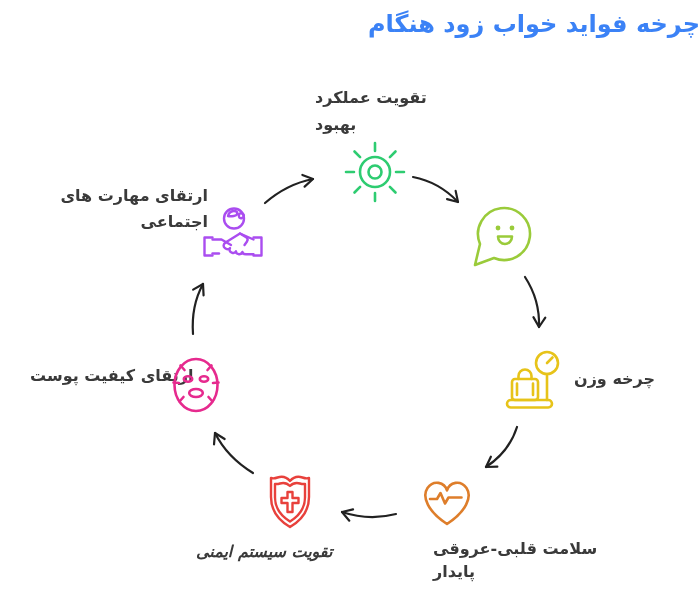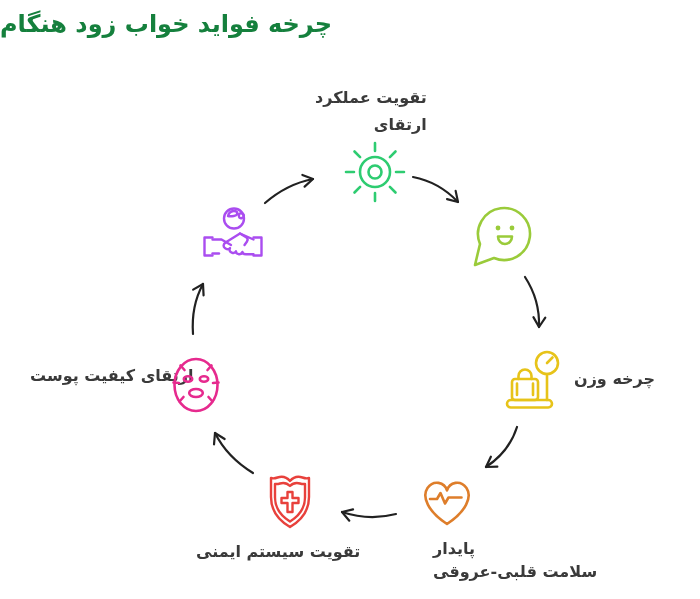--- a/index.html
+++ b/index.html
@@ -8,8 +8,8 @@
     font-family:"DejaVu Sans",sans-serif;overflow:hidden;
   }
   .title{
-    position:absolute;top:10px;left:0;width:100%;text-align:left;
-    direction:rtl;font-size:24px;font-weight:bold;color:#15803d;letter-spacing:0.5px;
+    position:absolute;top:10px;left:0;width:100%;text-align:right;
+    direction:rtl;font-size:24px;font-weight:bold;color:#3b82f6;letter-spacing:0.5px;
   }
   .label{
     position:absolute;direction:rtl;font-size:16px;font-weight:bold;

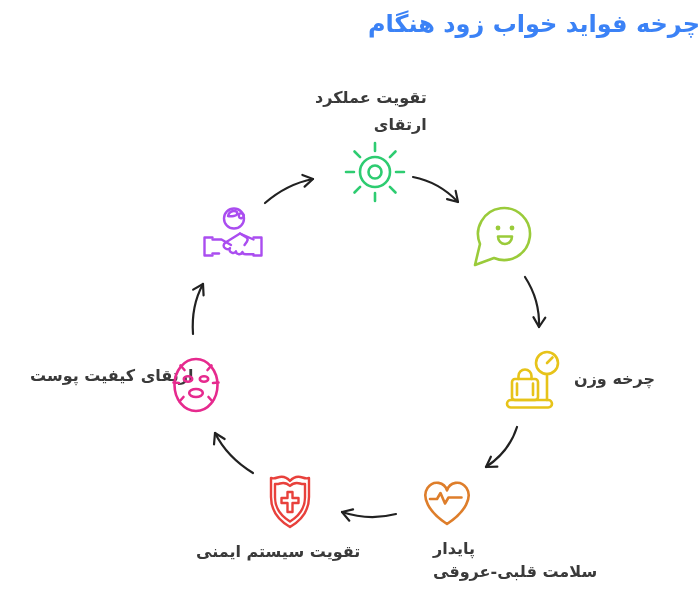--- a/index.html
+++ b/index.html
@@ -16,7 +16,7 @@
     color:#3a3a3a;line-height:26px;white-space:nowrap;
   }
   .label .line{display:block;}
-  .label-cognitive{left:315px;top:84px;line-height:27px;text-align:right;}
+  .label-cognitive{left:315px;top:84px;line-height:27px;text-align:left;}
   .label-mental{left:538px;top:201px;}
   .label-weight{left:574px;top:366px;}
   .label-cardio{left:433px;top:537px;line-height:23px;text-align:left;}

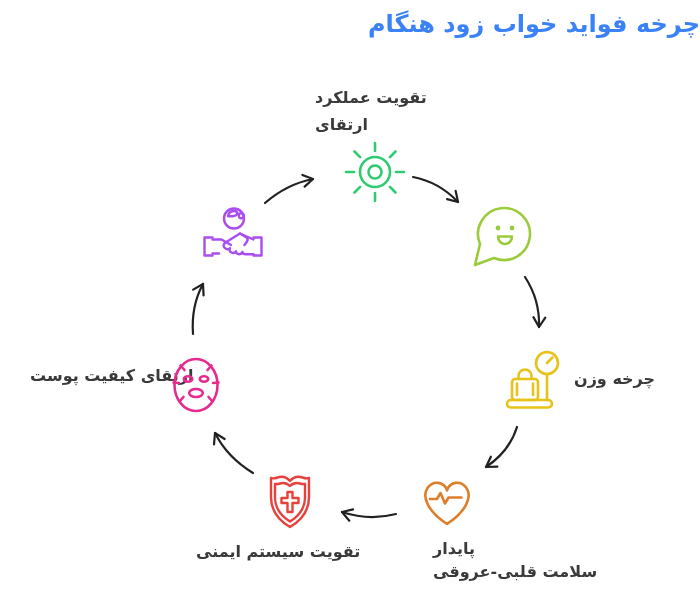--- a/index.html
+++ b/index.html
@@ -58,7 +58,7 @@
 
   <div class="label label-cognitive">
     <span class="line">تقویت عملکرد</span>
-    <span class="line">ارتقای</span>
+    <span class="line">بهبود</span>
   </div>
   <span class="icon icon-cognitive">
     <svg width="64" height="64" viewBox="0 0 64 64" fill="none" stroke-width="2.6" stroke-linecap="round" stroke-linejoin="round" stroke="#2ecc71">

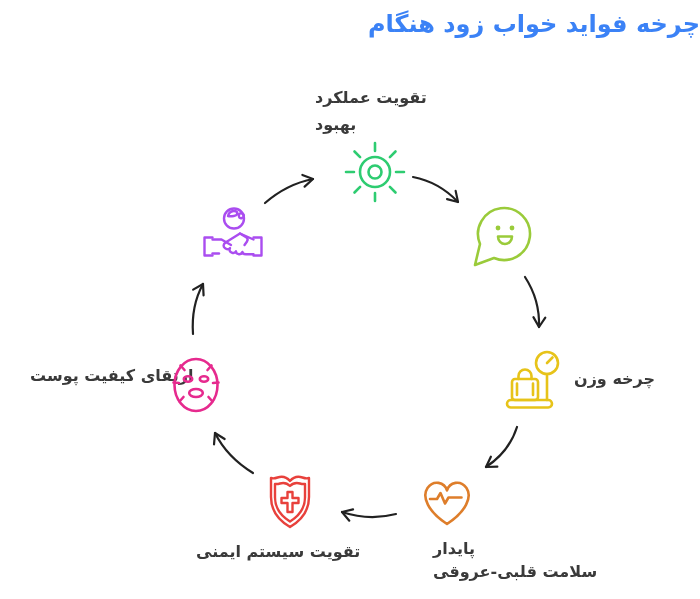--- a/index.html
+++ b/index.html
@@ -127,6 +127,10 @@
     </svg>
   </span>
 
+  <div class="label label-social">
+    <span class="line">ارتقای مهارت های</span>
+    <span class="line">اجتماعی</span>
+  </div>
   <span class="icon icon-social">
     <svg width="64" height="64" viewBox="0 0 64 64" fill="none" stroke-width="2.4" stroke-linecap="round" stroke-linejoin="round" stroke="#aa4df0">
       <circle cx="33" cy="13.5" r="10"></circle>

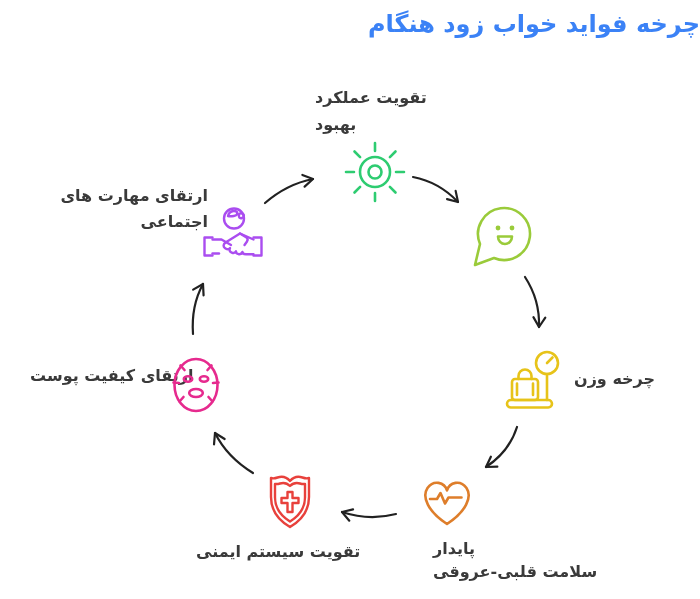--- a/index.html
+++ b/index.html
@@ -20,7 +20,7 @@
   .label-mental{left:538px;top:201px;}
   .label-weight{left:574px;top:366px;}
   .label-cardio{left:433px;top:537px;line-height:23px;text-align:left;}
-  .label-immune{left:196px;top:539px;}
+  .label-immune{left:196px;top:539px;font-style:italic;}
   .label-skin{left:30px;top:363px;}
   .label-social{left:55px;top:183px;width:153px;text-align:right;line-height:26px;}
   .icon{position:absolute;}

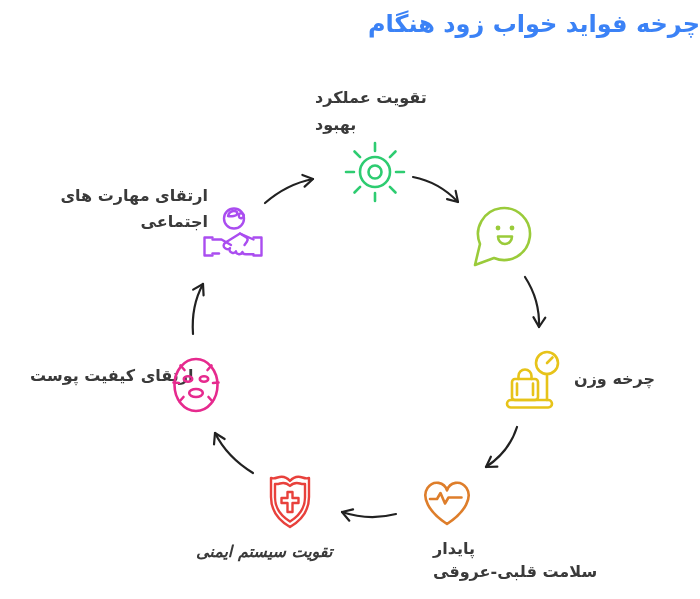--- a/index.html
+++ b/index.html
@@ -93,8 +93,8 @@
   </span>
 
   <div class="label label-cardio">
+    <span class="line">سلامت قلبی-عروقی</span>
     <span class="line">پایدار</span>
-    <span class="line">سلامت قلبی-عروقی</span>
   </div>
   <span class="icon icon-cardio">
     <svg width="64" height="64" viewBox="0 0 64 64" fill="none" stroke-width="2.6" stroke-linecap="round" stroke-linejoin="round" stroke="#de7e2b">

